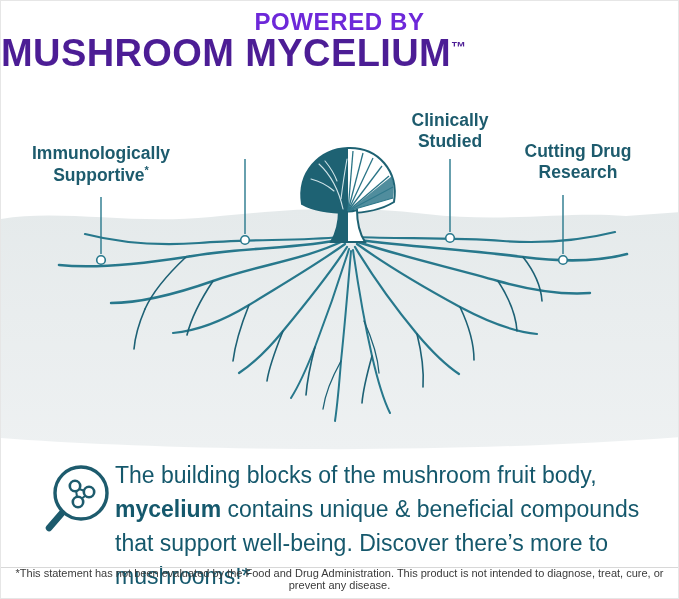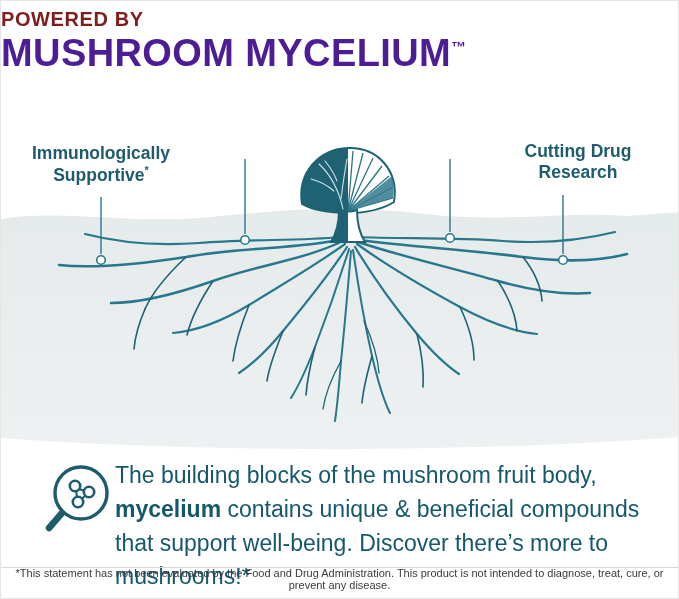--- a/index.html
+++ b/index.html
@@ -9,8 +9,8 @@
     border:1px solid #e6e6e6; box-sizing:border-box;
   }
   .powered {
-    position:absolute; top:7px; left:0; width:100%; text-align:left;
-    font-size:20px; font-weight:700; letter-spacing:0.6px; color:#7f1d1d;
+    position:absolute; top:7px; left:0; width:100%; text-align:center;
+    font-size:24px; font-weight:700; letter-spacing:0.6px; color:#6d28d9;
   }
   .title {
     position:absolute; top:31px; left:0; width:100%; text-align:left;

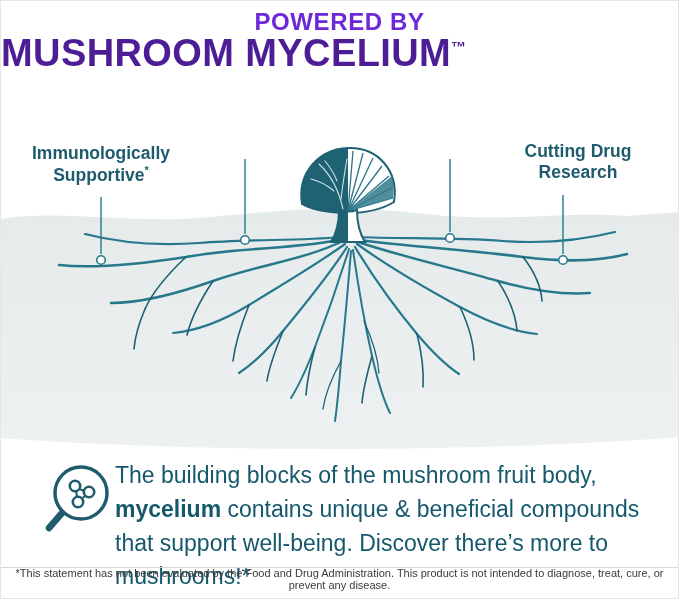--- a/index.html
+++ b/index.html
@@ -141,6 +141,10 @@
   </div>
   <div class="callout c2">
   </div>
+  <div class="callout c3">
+    <div>Clinically</div>
+    <div>Studied</div>
+  </div>
   <div class="callout c4">
     <div>Cutting Drug</div>
     <div>Research</div>

